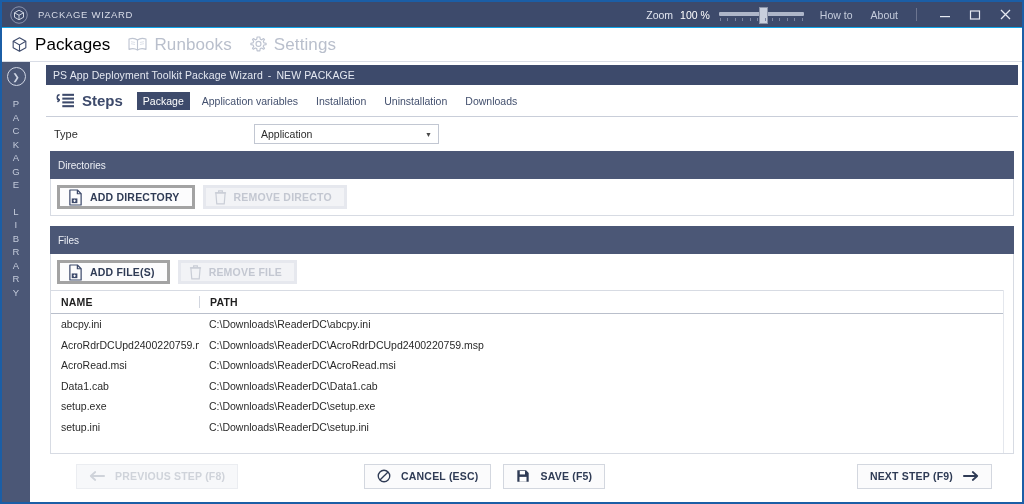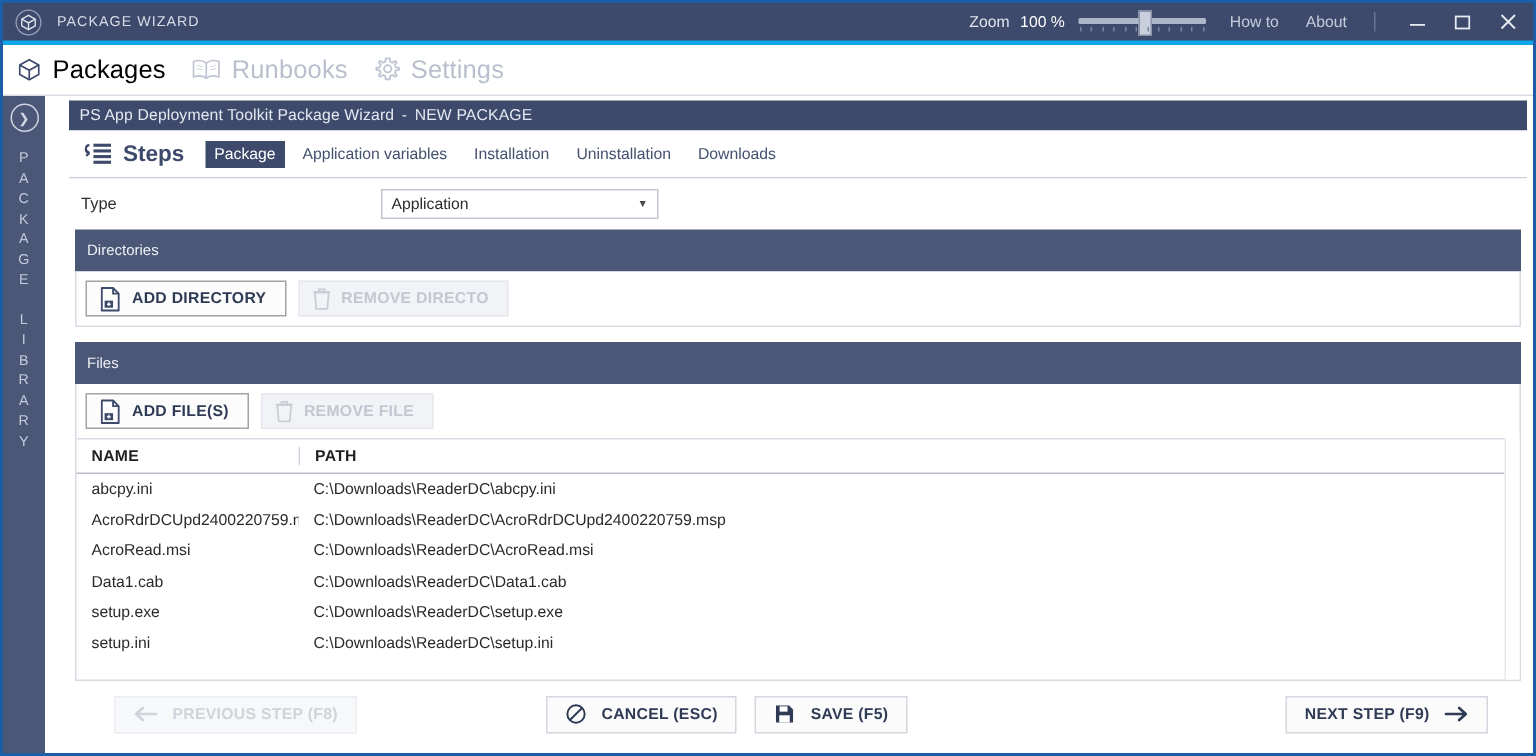--- a/index.html
+++ b/index.html
@@ -24,7 +24,7 @@
     background:#3d4a6b;
     display:flex;align-items:center;
     position:relative;
-    border-bottom:3px solid #0ea5e9;
+    border-bottom:1px solid #0ea5e9;
   }
   .tb-logo{
     width:25px;height:25px;margin-left:4px;

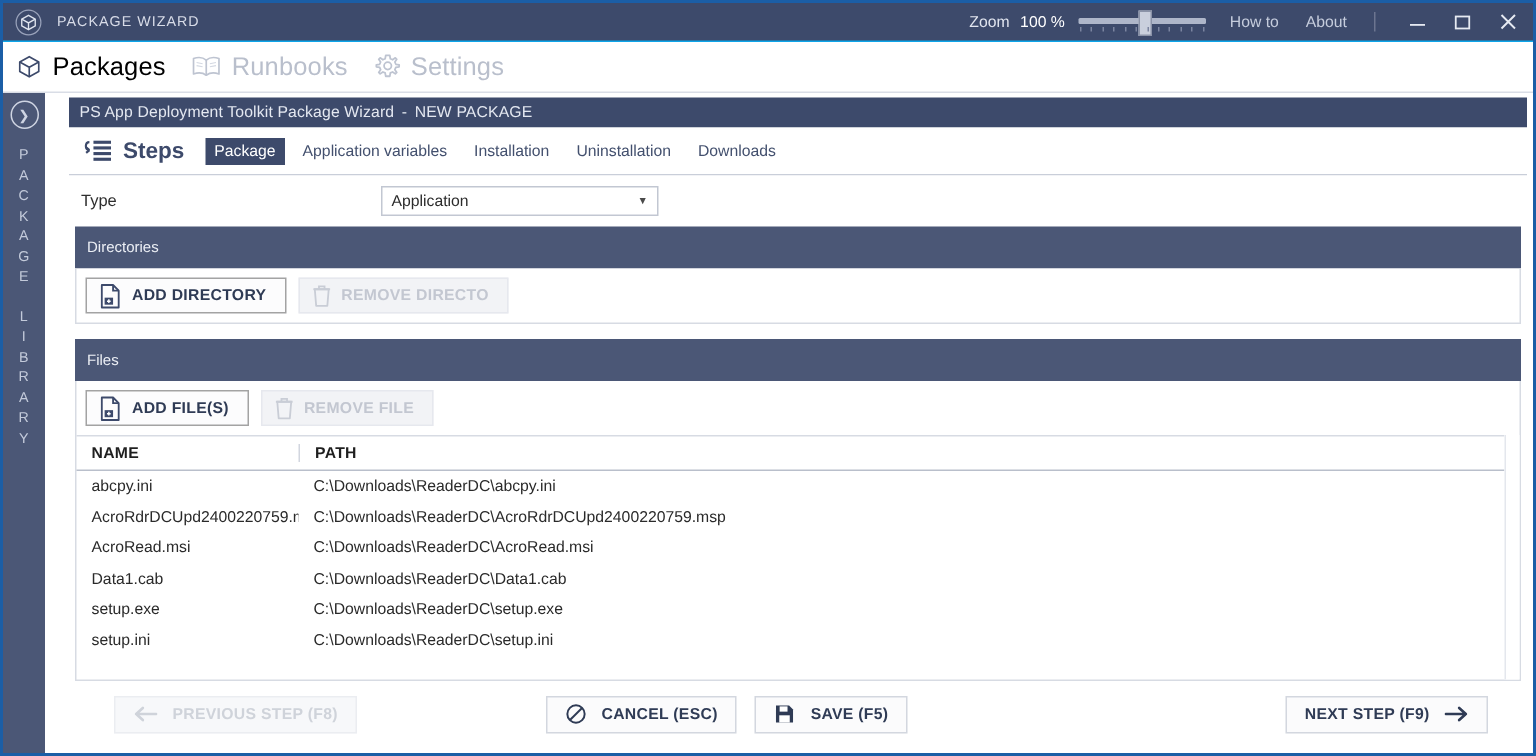--- a/index.html
+++ b/index.html
@@ -145,7 +145,7 @@
   .btnrow{display:flex;align-items:center;padding:6px 6px;}
   .tbtn{
     display:flex;align-items:center;height:24px;
-    border:1px solid #a3a3a3;background:#fcfcfd;
+    border:3px solid #a3a3a3;background:#fcfcfd;
     padding:0 12px 0 8px;margin-right:8px;box-sizing:border-box;
   }
   .tbtn .ico{margin-right:7px;display:flex;align-items:center;}

